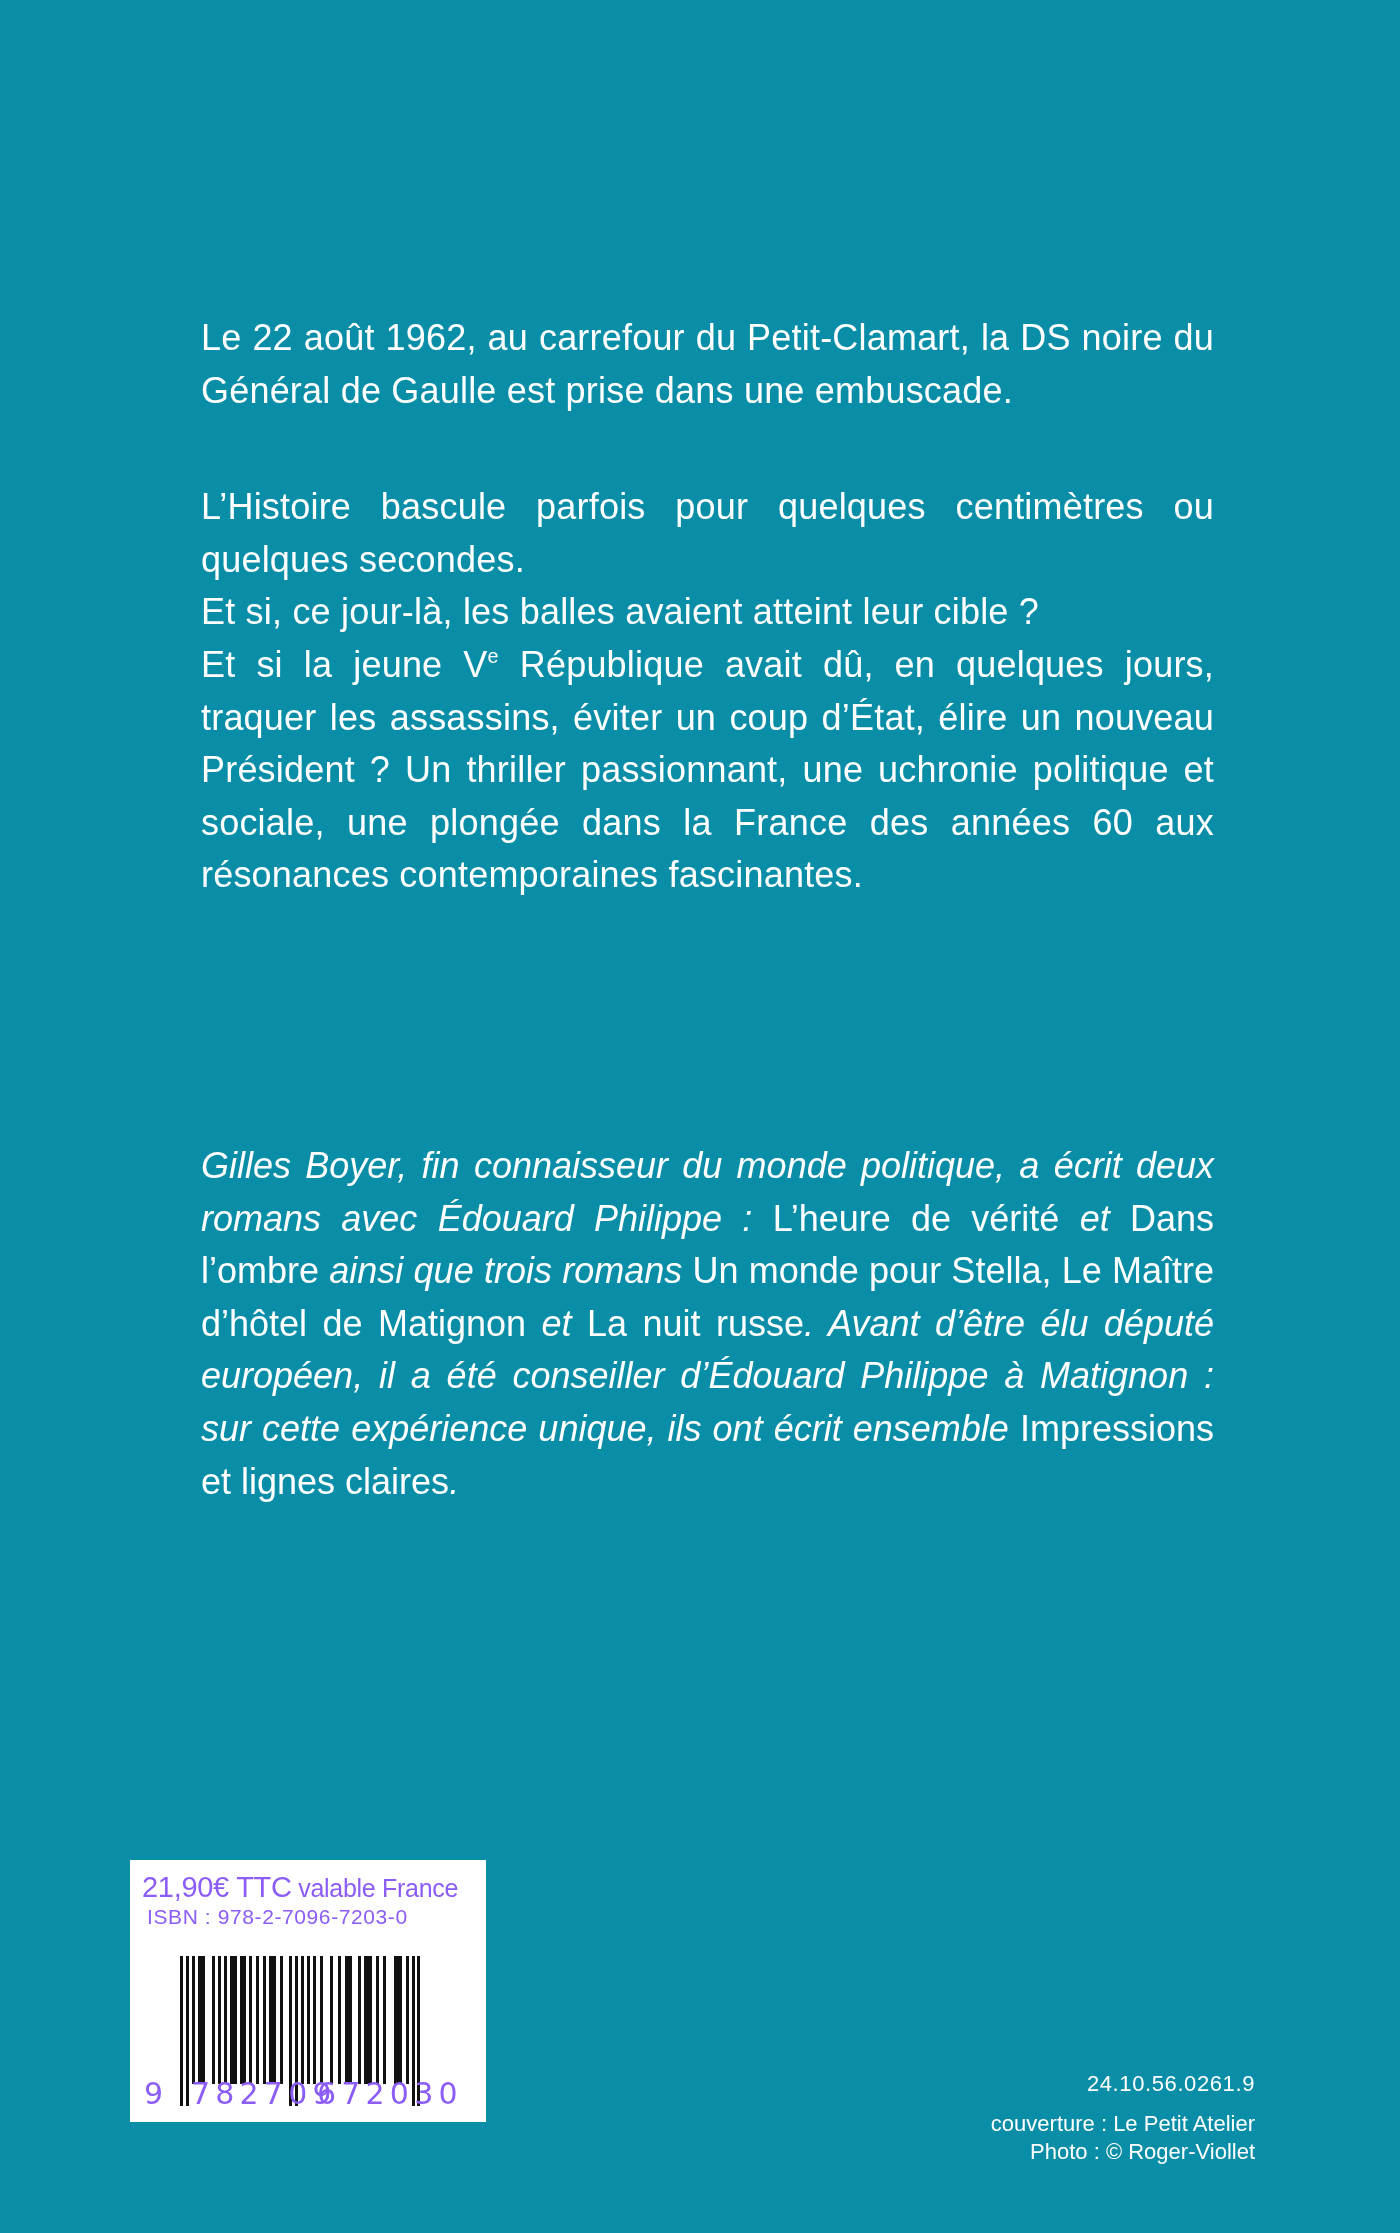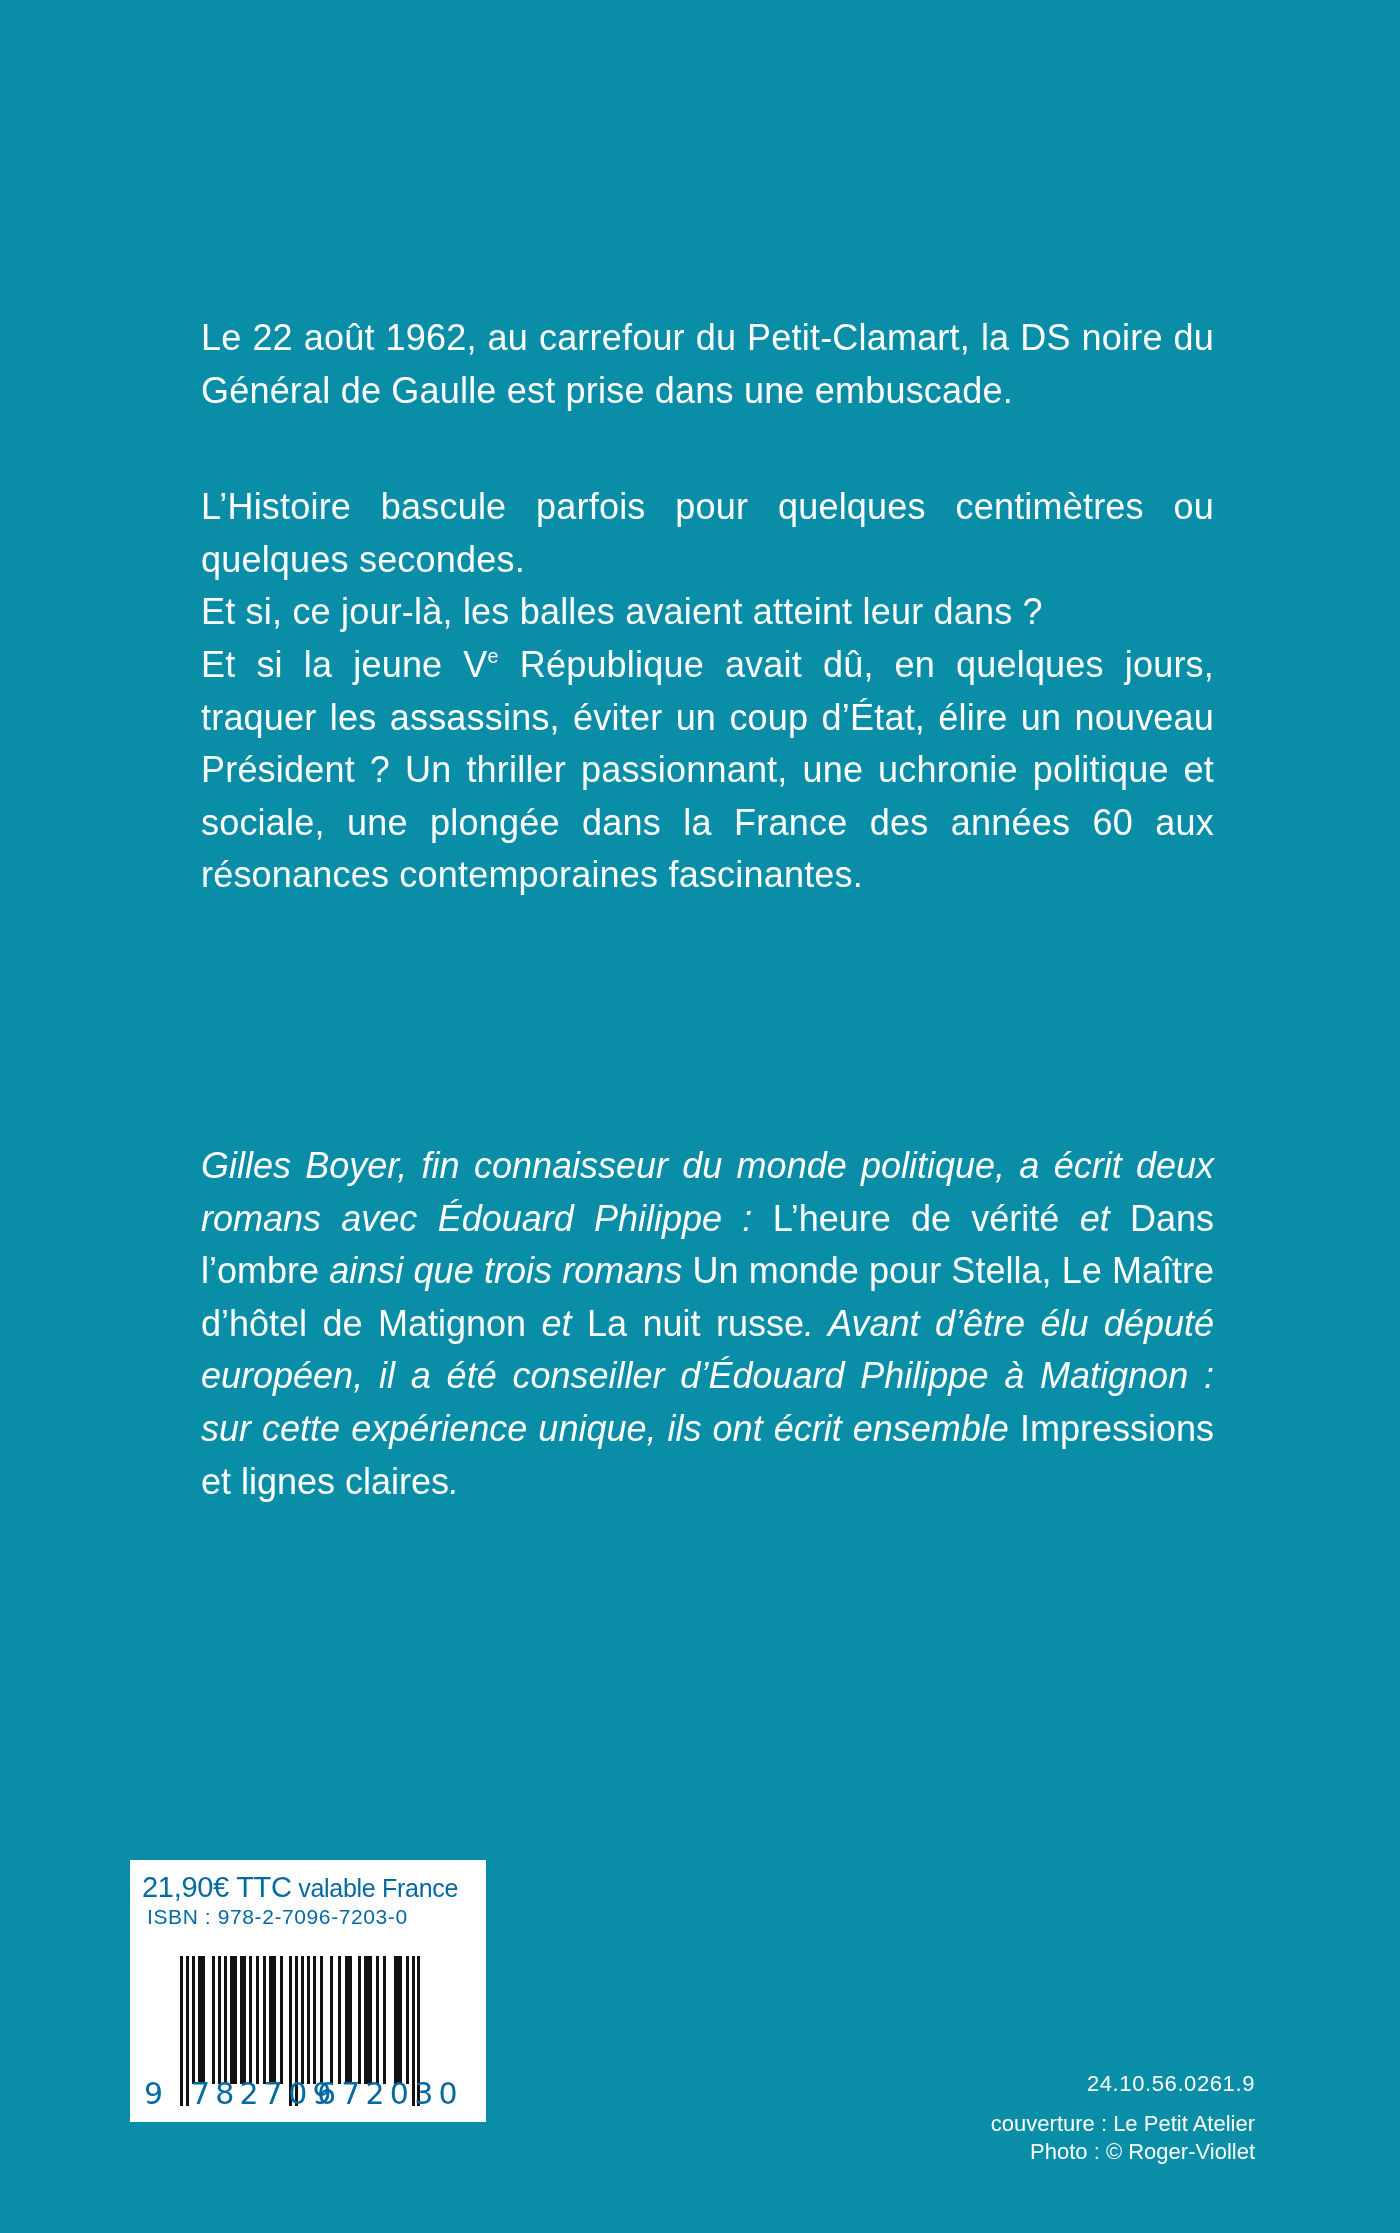--- a/index.html
+++ b/index.html
@@ -62,7 +62,7 @@
 <div class="blurb">
   <p>Le 22 août 1962, au carrefour du Petit-Clamart, la DS noire du Général de Gaulle est prise dans une embuscade.</p>
   <p class="gap">L’Histoire bascule parfois pour quelques centimètres ou quelques secondes.</p>
-  <p>Et si, ce jour-là, les balles avaient atteint leur dans ?</p>
+  <p>Et si, ce jour-là, les balles avaient atteint leur cible ?</p>
   <p><span>Et si la jeune V</span><sup style="font-size:0.55em;vertical-align:0.7em;line-height:0">e</sup><span> République avait dû, en quelques jours, traquer les assassins, éviter un coup d’État, élire un nouveau Président ? Un thriller passionnant, une uchronie politique et sociale, une plongée dans la France des années 60 aux résonances contemporaines fascinantes.</span></p>
 </div>
 

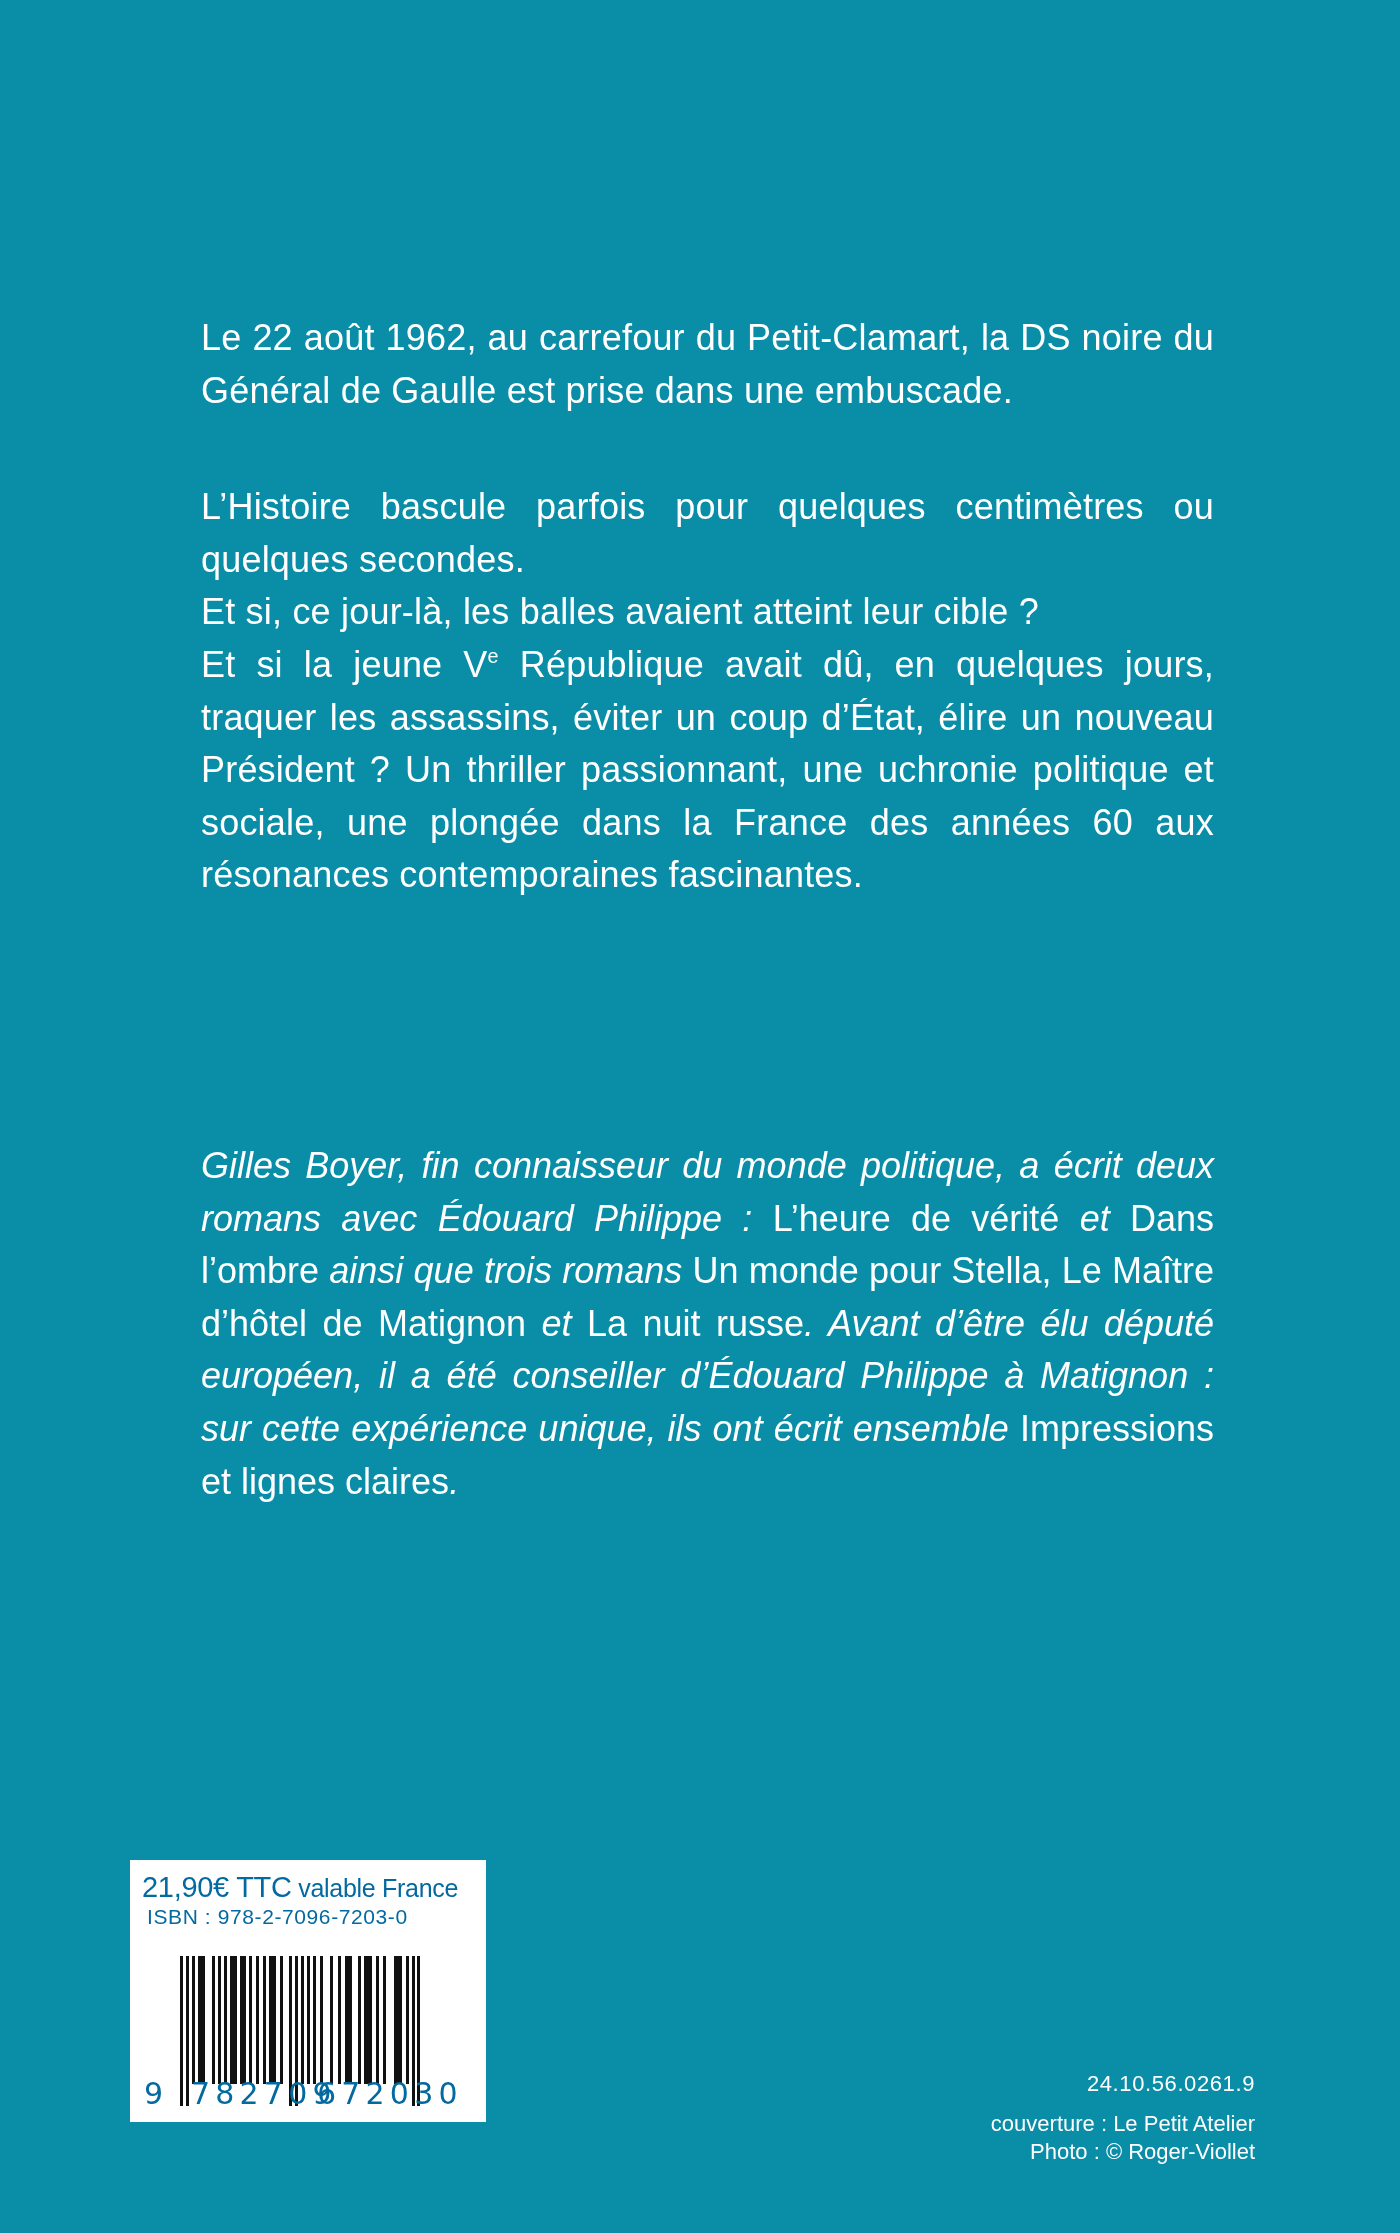--- a/index.html
+++ b/index.html
@@ -27,7 +27,7 @@
   .price-box {
     position:absolute; left:130px; top:1860px;
     width:356px; height:262px;
-    background:#ffffff; color:#0369a1;
+    background:#ffffff; color:#8b5cf6;
     box-sizing:border-box;
   }
   .price-line {

